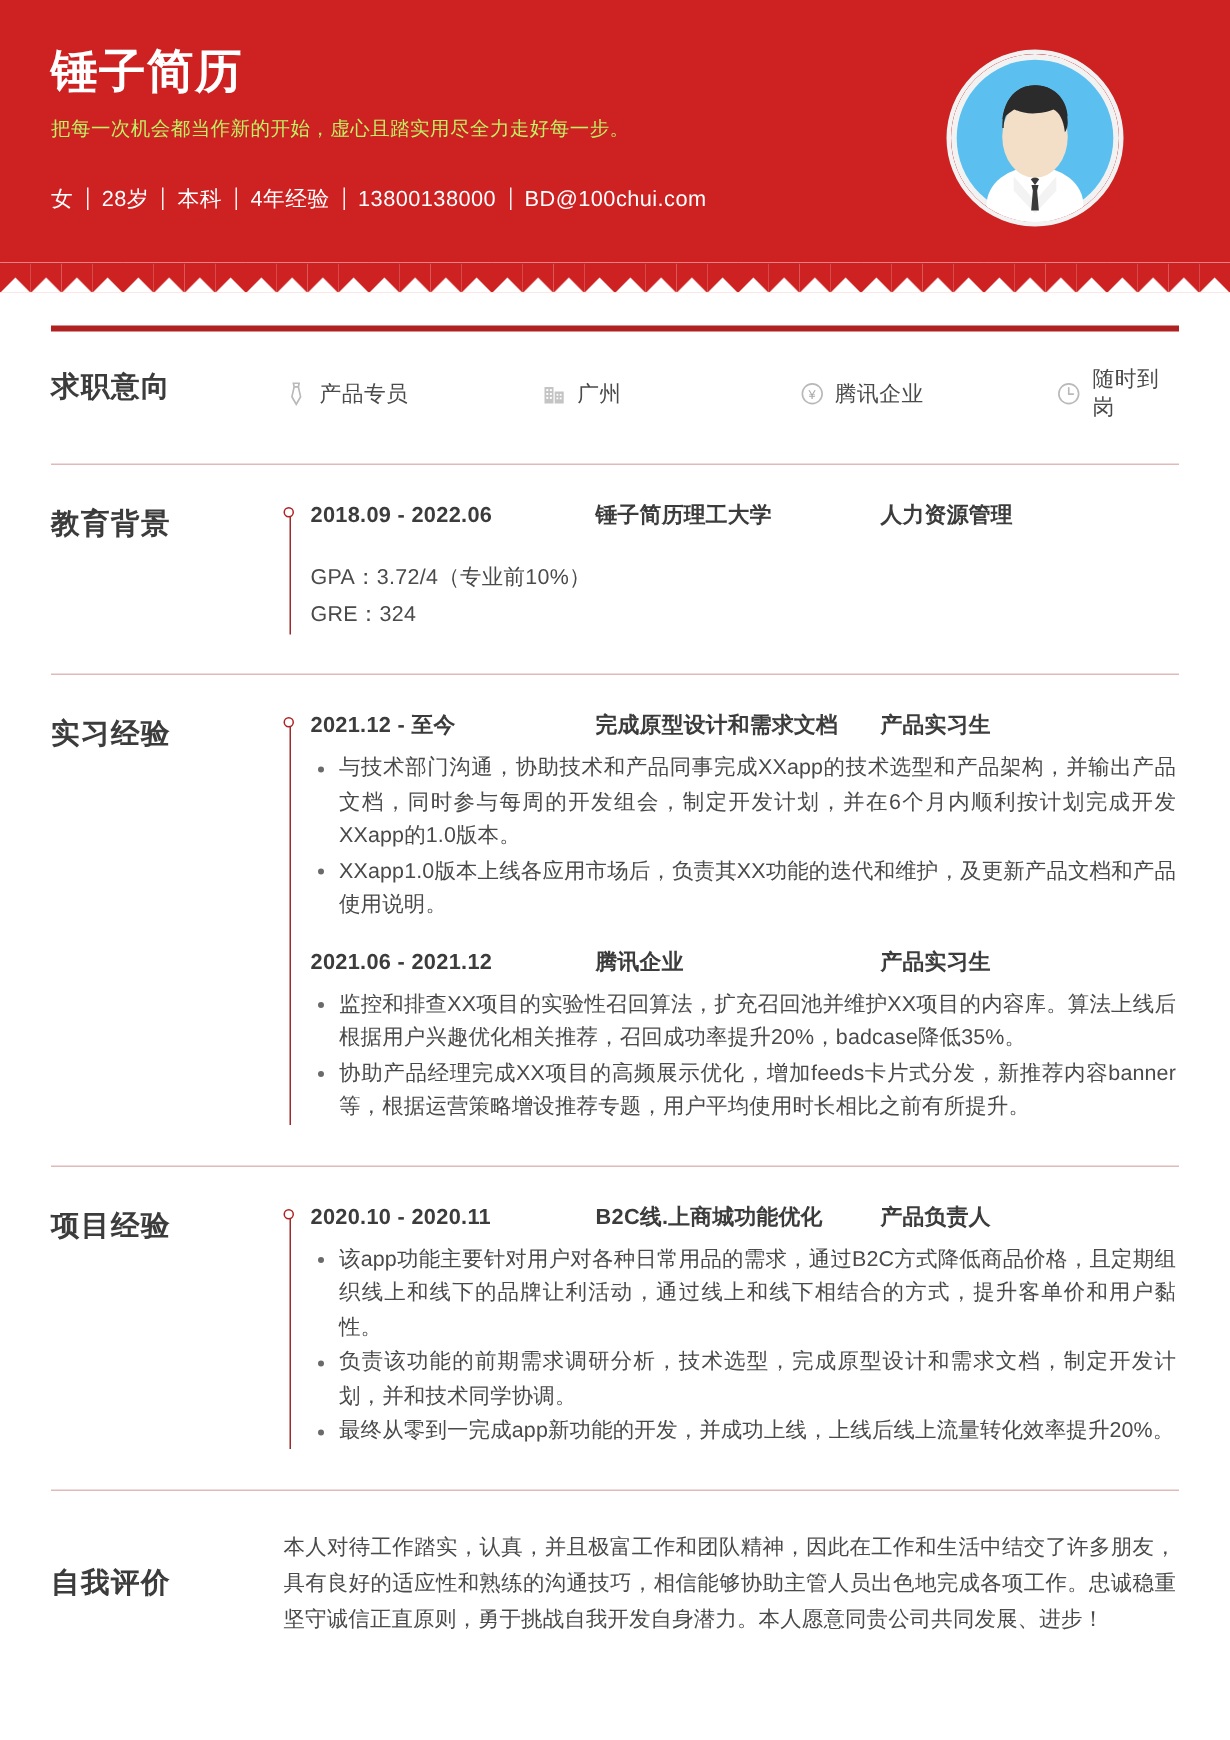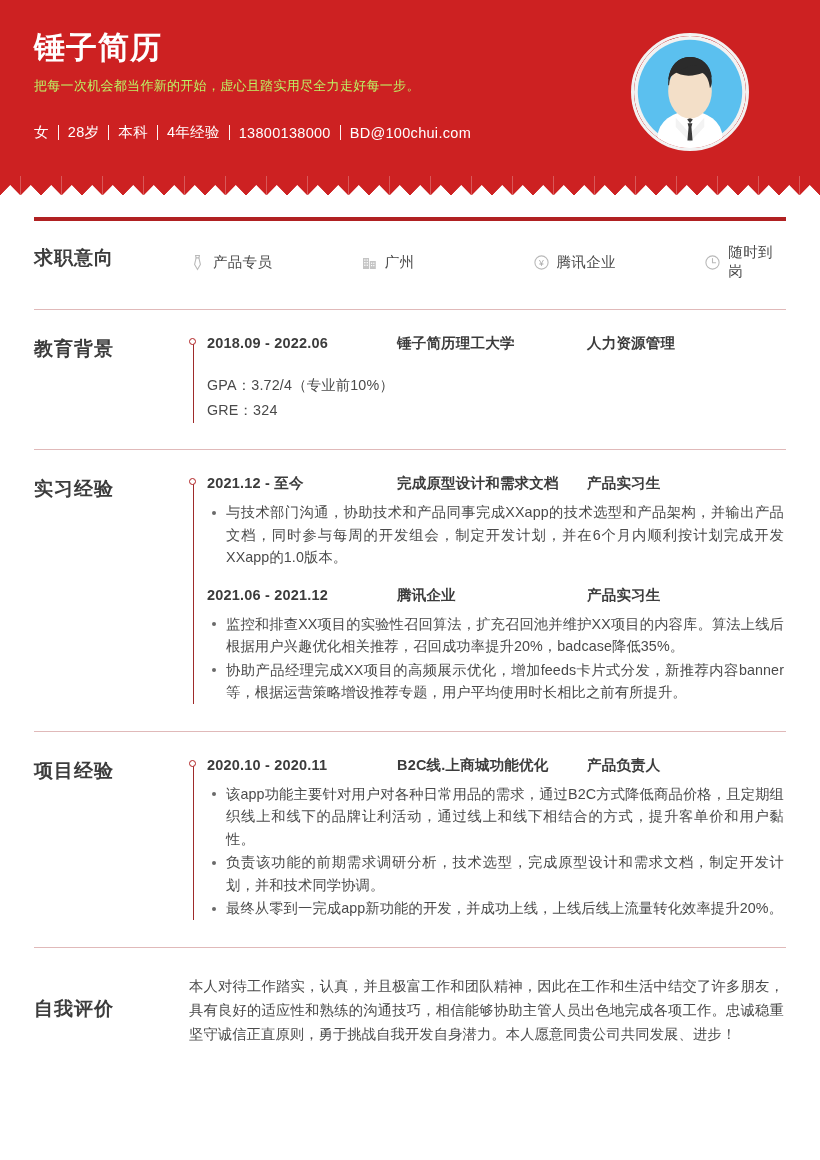--- a/index.html
+++ b/index.html
@@ -352,6 +352,7 @@
             </div>
             <ul class="bullets">
               <li>与技术部门沟通，协助技术和产品同事完成XXapp的技术选型和产品架构，并输出产品文档，同时参与每周的开发组会，制定开发计划，并在6个月内顺利按计划完成开发XXapp的1.0版本。</li>
+              <li>XXapp1.0版本上线各应用市场后，负责其XX功能的迭代和维护，及更新产品文档和产品使用说明。</li>
             </ul>
           </div>
 

